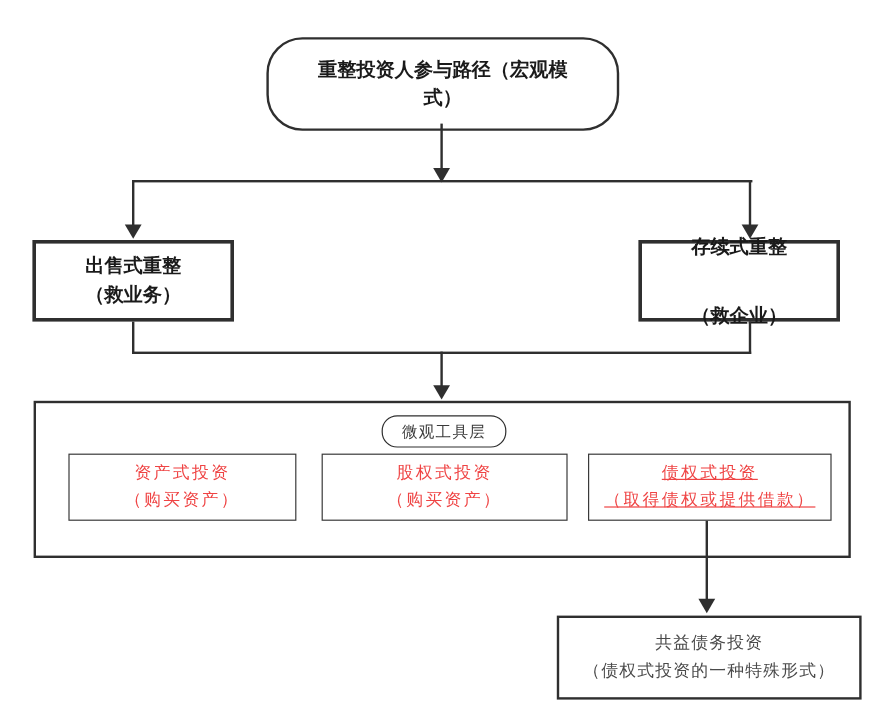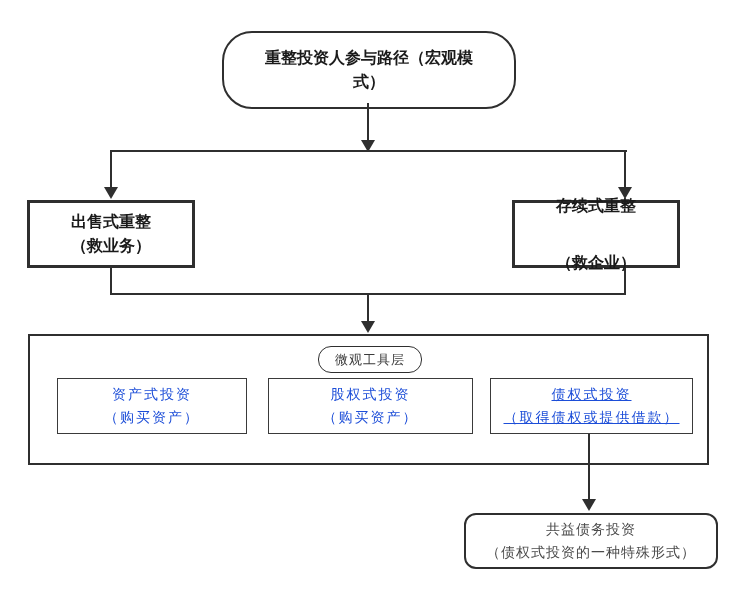--- a/index.html
+++ b/index.html
@@ -36,7 +36,7 @@
     font-weight: bold; font-size: 16px; line-height: 24px;
   }
   .branch.sale { left: 27px; }
-  .branch.survival { left: 512px; gap: 33px; }
+  .branch.survival { left: 532px; gap: 33px; }
   .container-box {
     position: absolute;
     box-sizing: border-box;

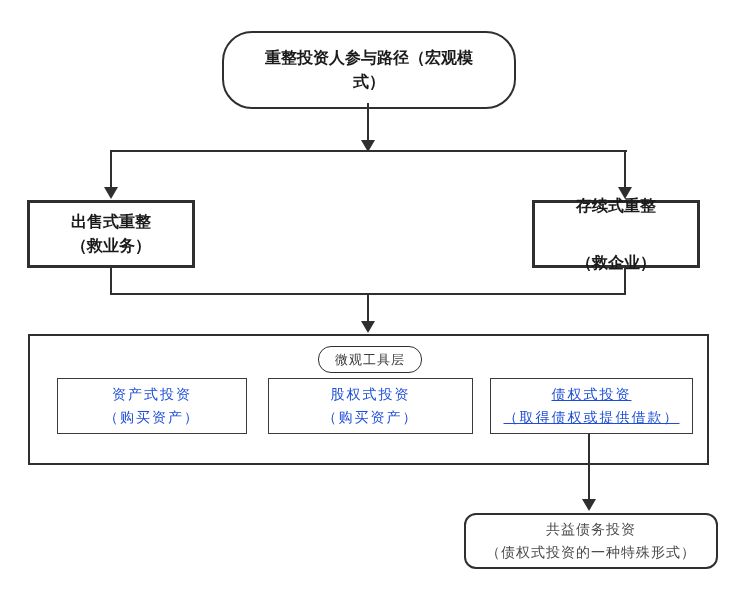--- a/index.html
+++ b/index.html
@@ -54,7 +54,7 @@
     top: 378px; height: 56px;
     border: 1.5px solid #3a3a3a;
     font-size: 14px; line-height: 23px;
-    letter-spacing: 2px; color: #1d4ed8;
+    letter-spacing: 2px; color: #ef4444;
   }
   .tool.asset  { left: 57px;  width: 190px; }
   .tool.equity { left: 268px; width: 205px; }

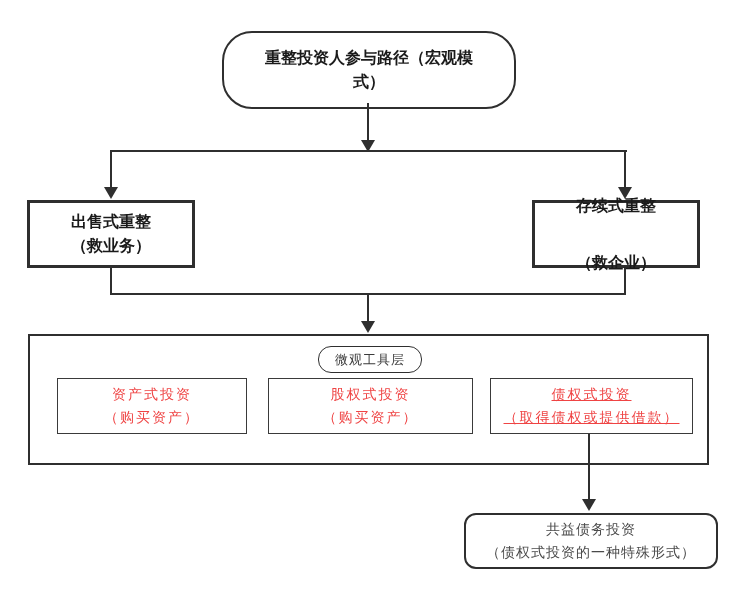--- a/index.html
+++ b/index.html
@@ -60,9 +60,9 @@
   .tool.equity { left: 268px; width: 205px; }
   .tool.debt   { left: 490px; width: 203px; text-decoration: underline; }
   .special {
-    left: 464px; top: 513px; width: 254px; height: 56px;
+    left: 464px; top: 513px; width: 254px; height: 70px;
     border: 2px solid #2f2f2f;
-    border-radius: 12px;
+    border-radius: 0;
     font-size: 14px; line-height: 23px;
     letter-spacing: 1px; color: #4a4a4a;
   }

